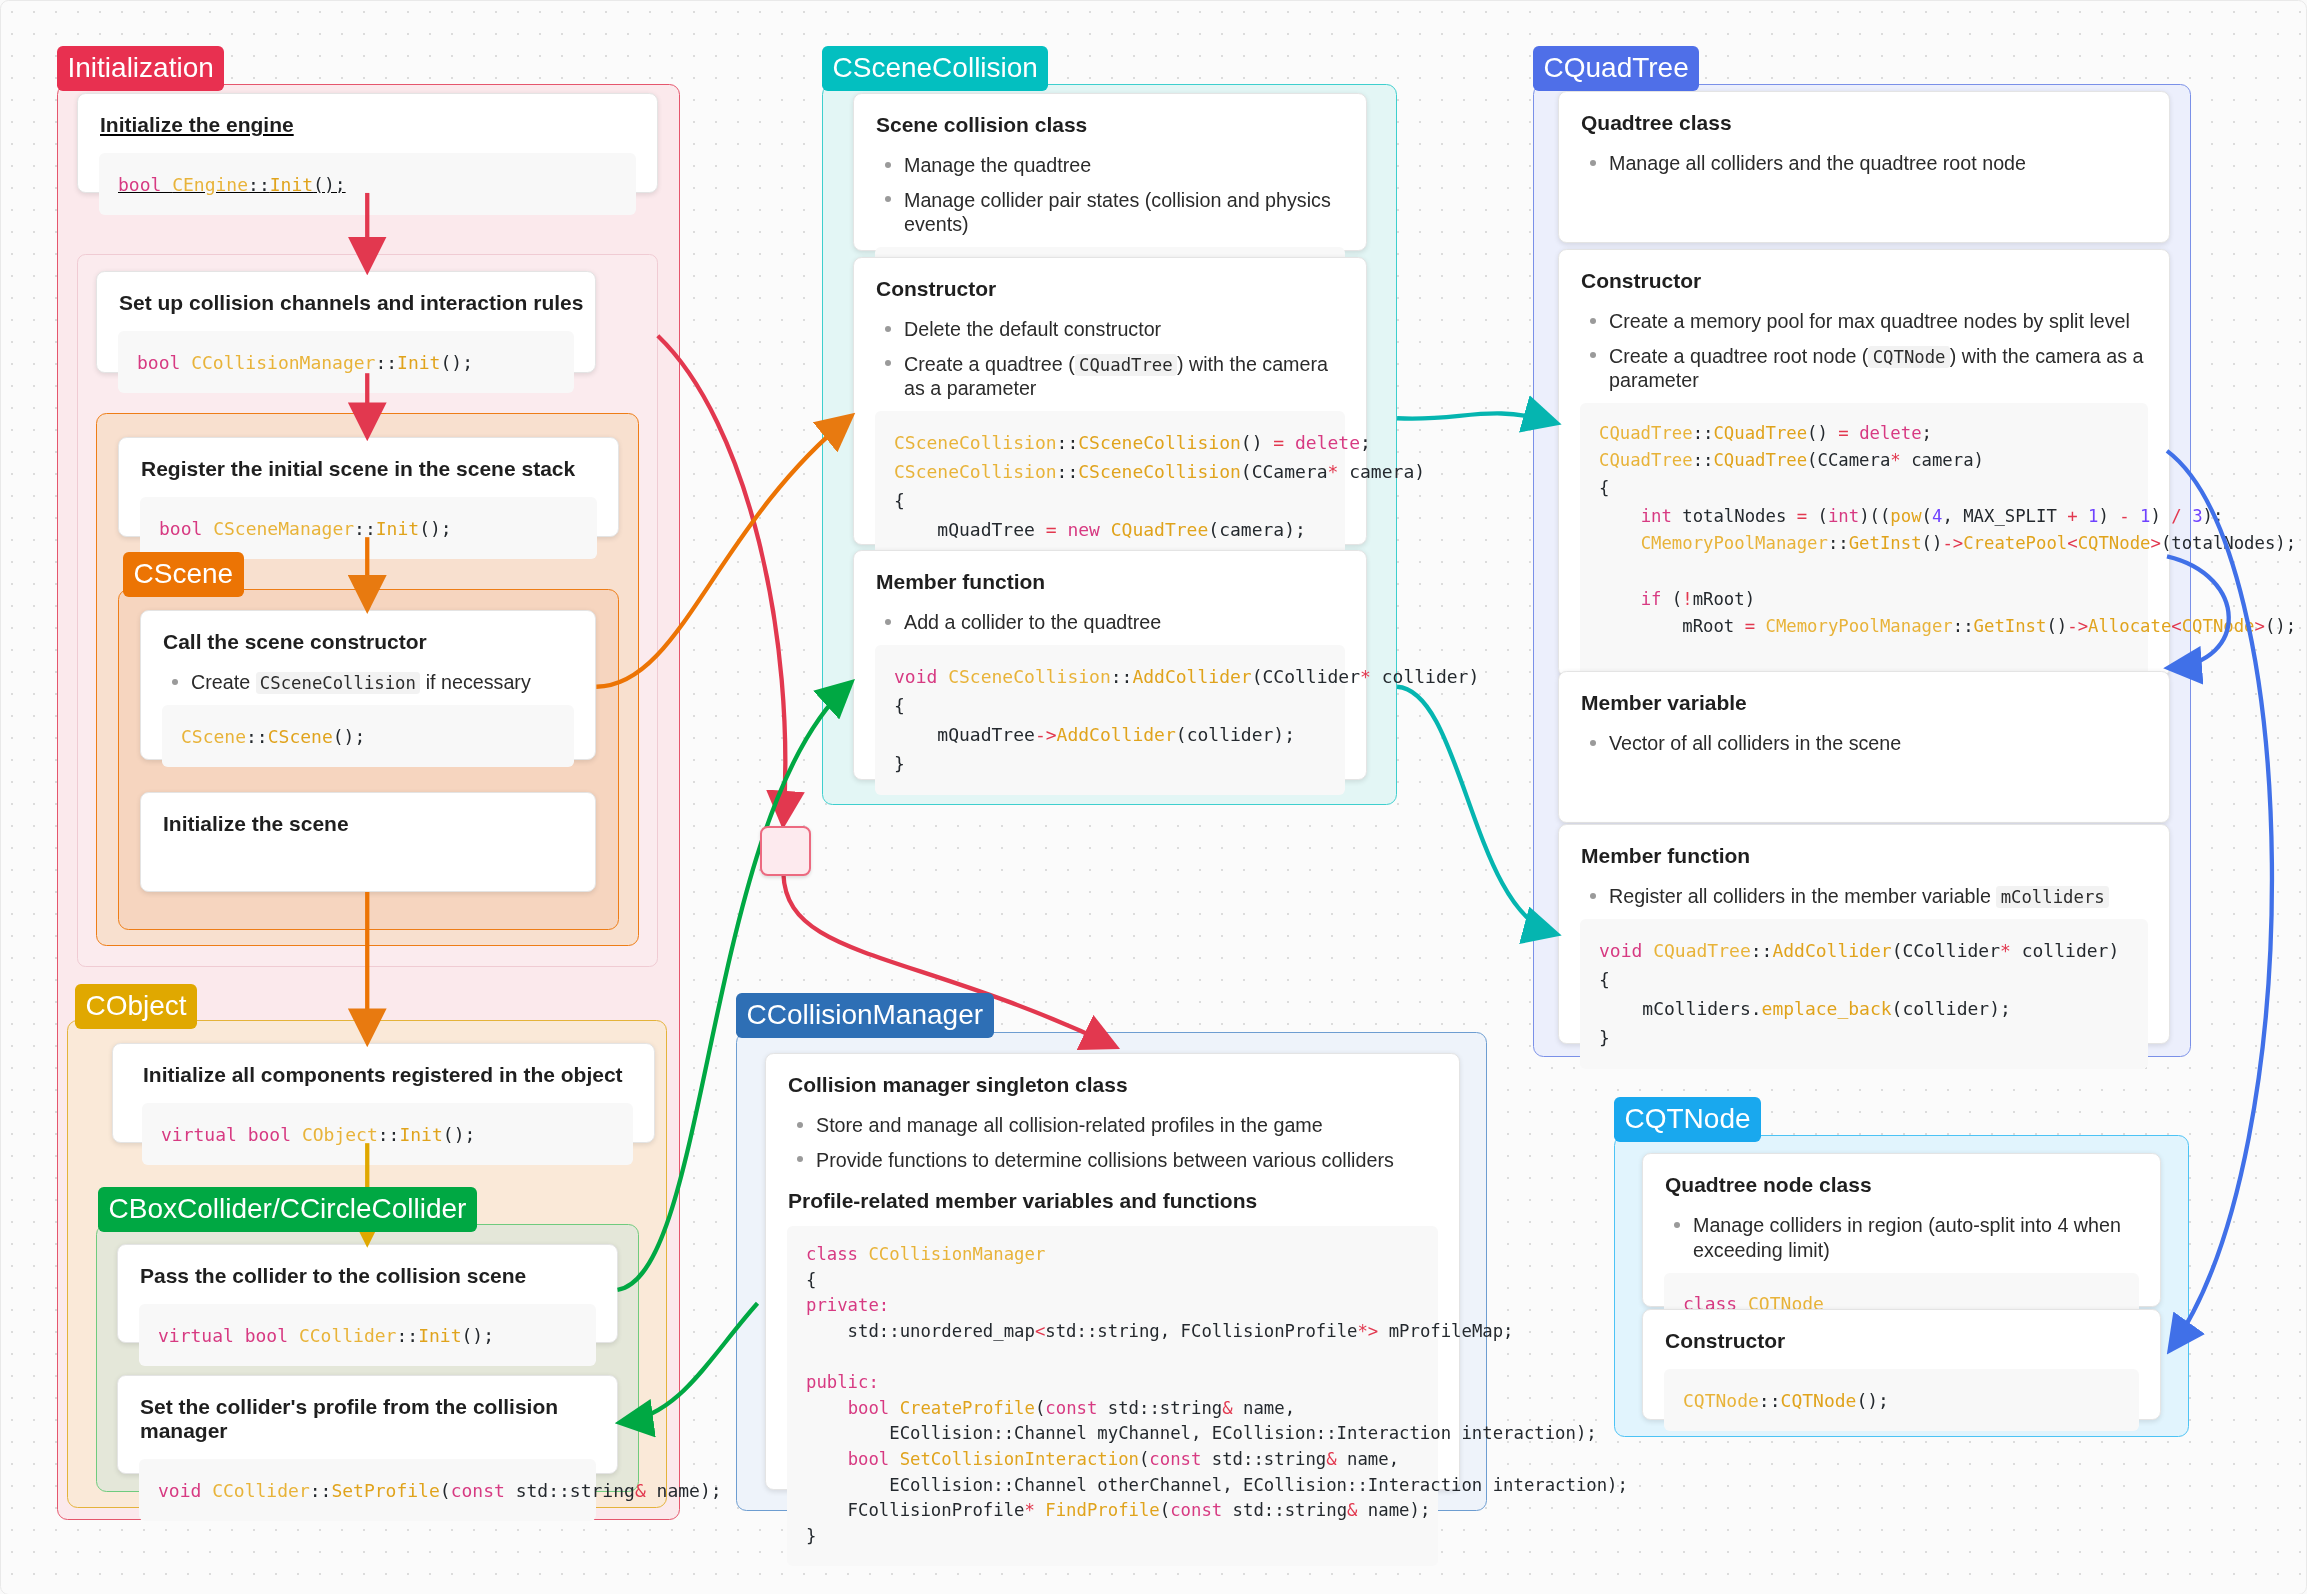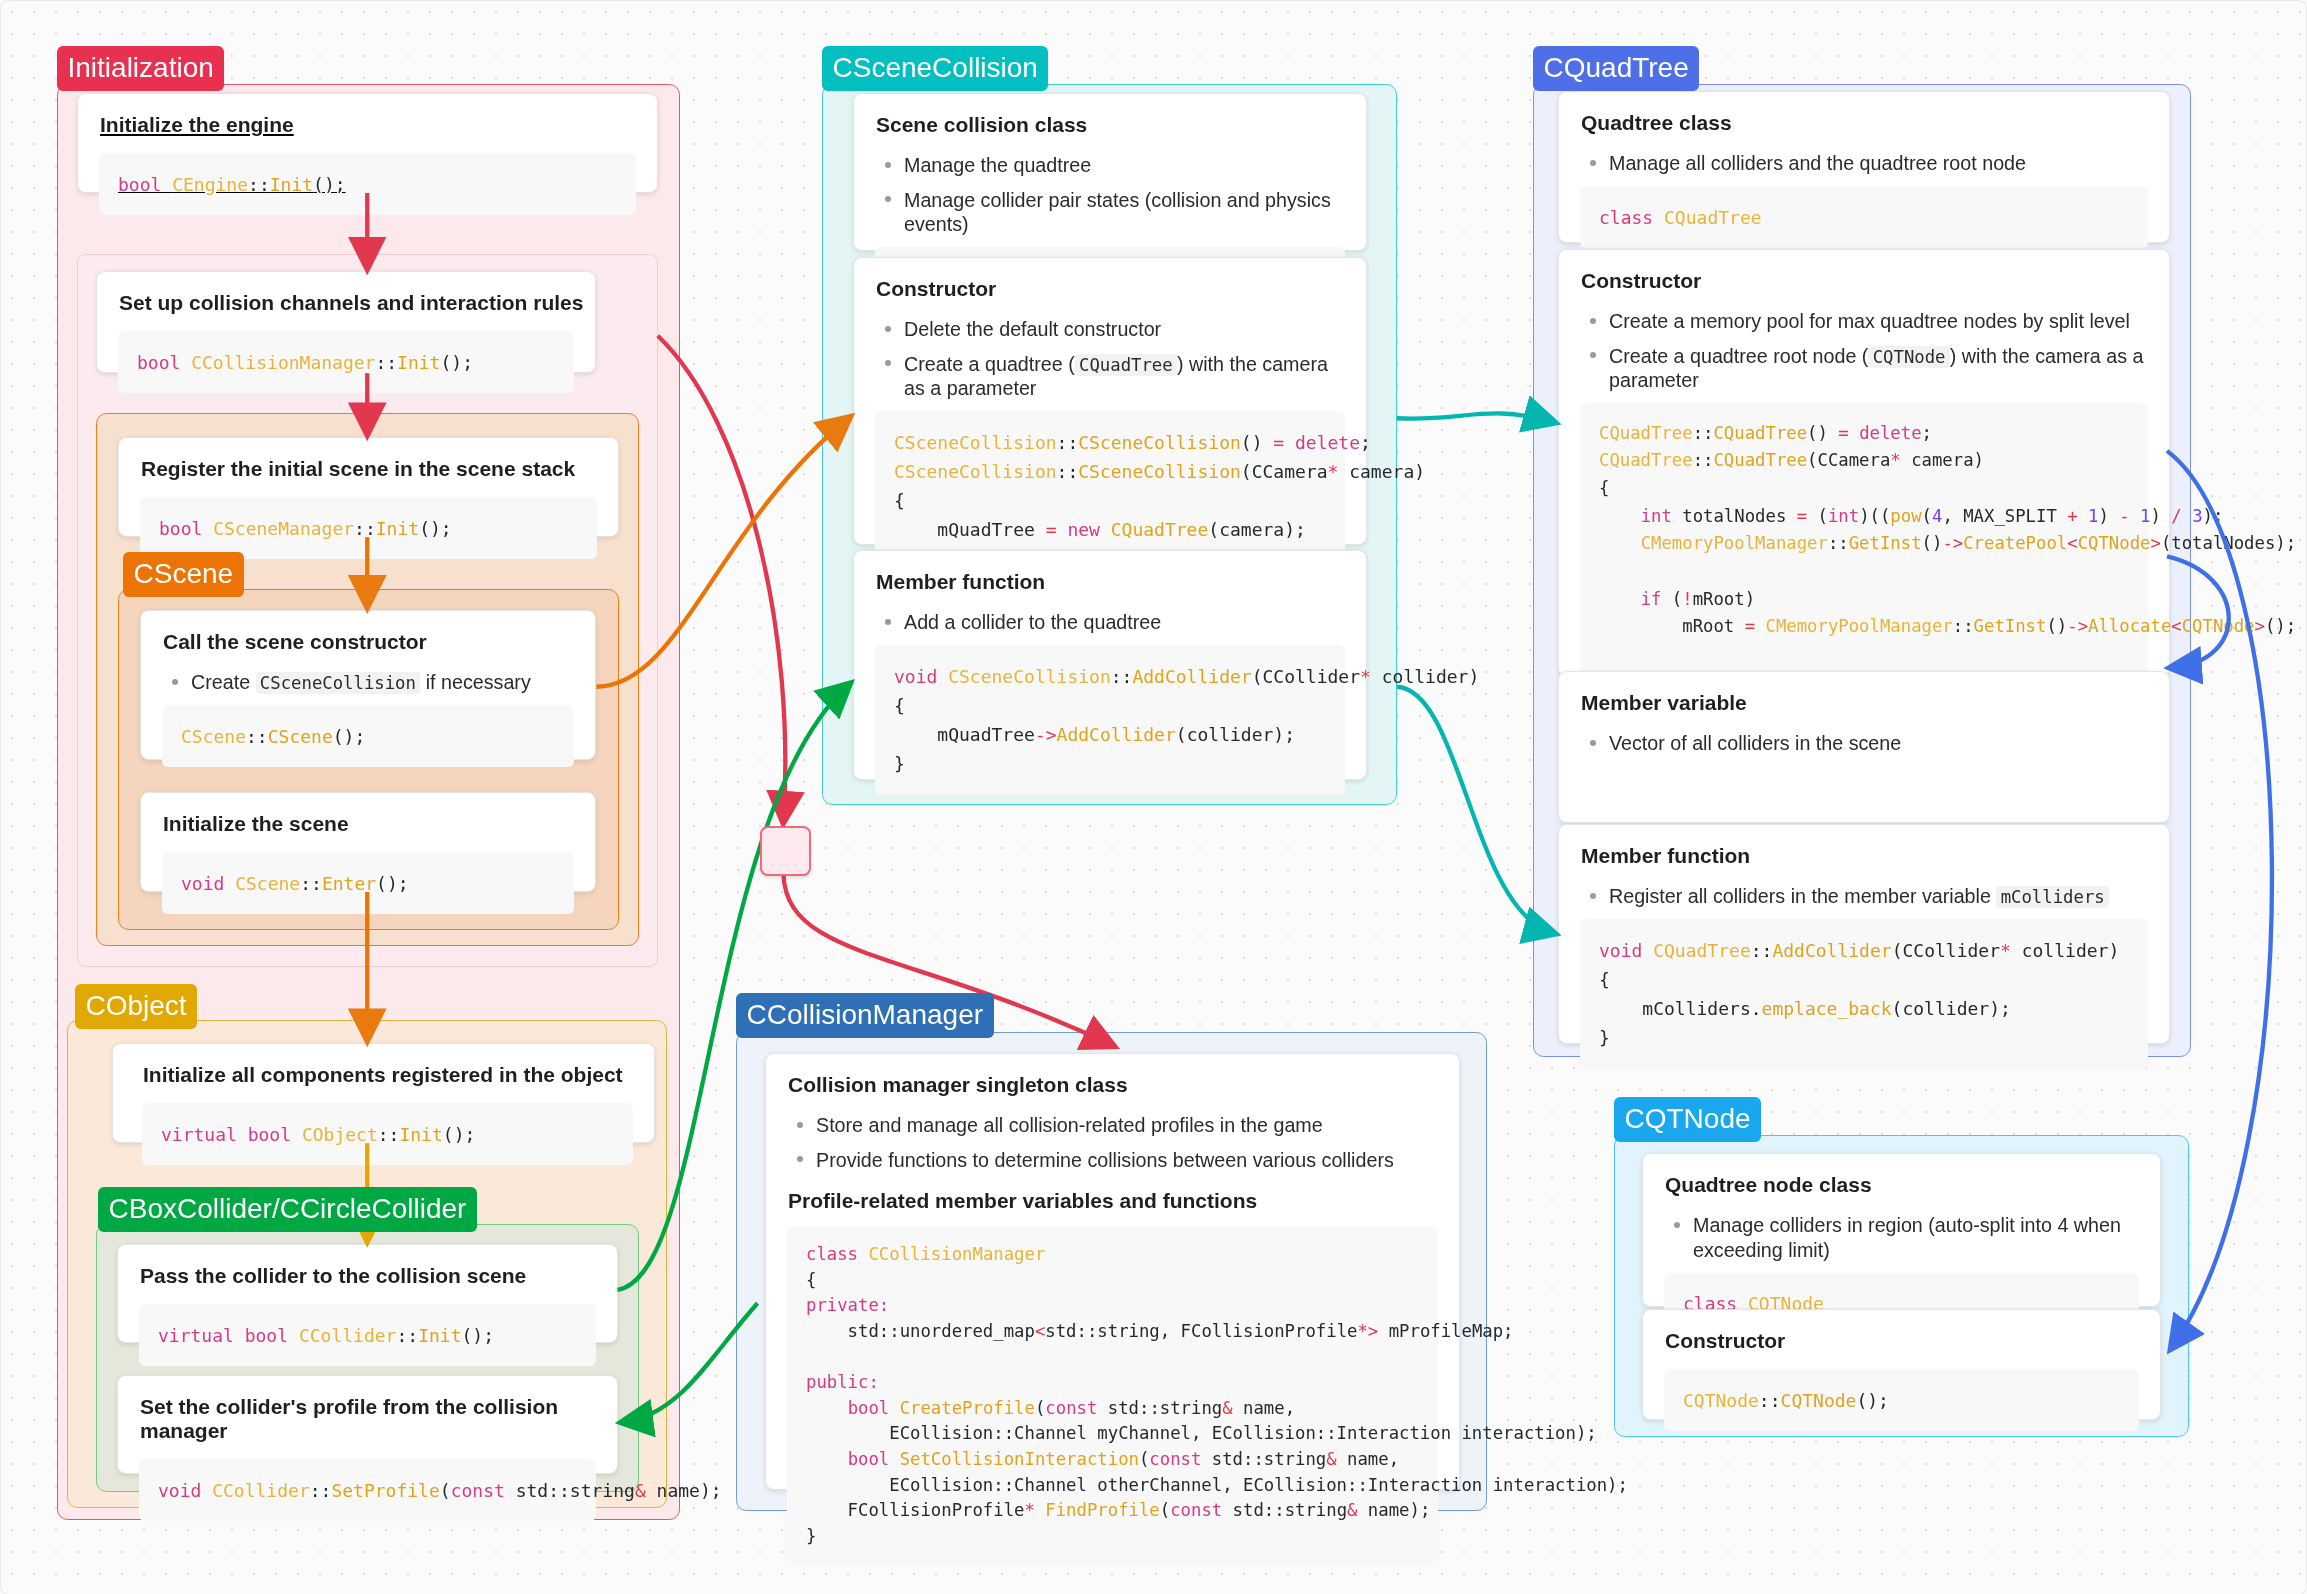--- a/index.html
+++ b/index.html
@@ -201,7 +201,6 @@
   <ul class="bullets">
     <li>Manage all colliders and the quadtree root node</li>
   </ul>
-  <div class="code" style="margin-top:10.5px;"><span class="k">class </span><span class="t">CQuadTree</span></div>
 </div>
 
 <div class="card" style="left:1558px;top:249px;width:612px;height:428px;">

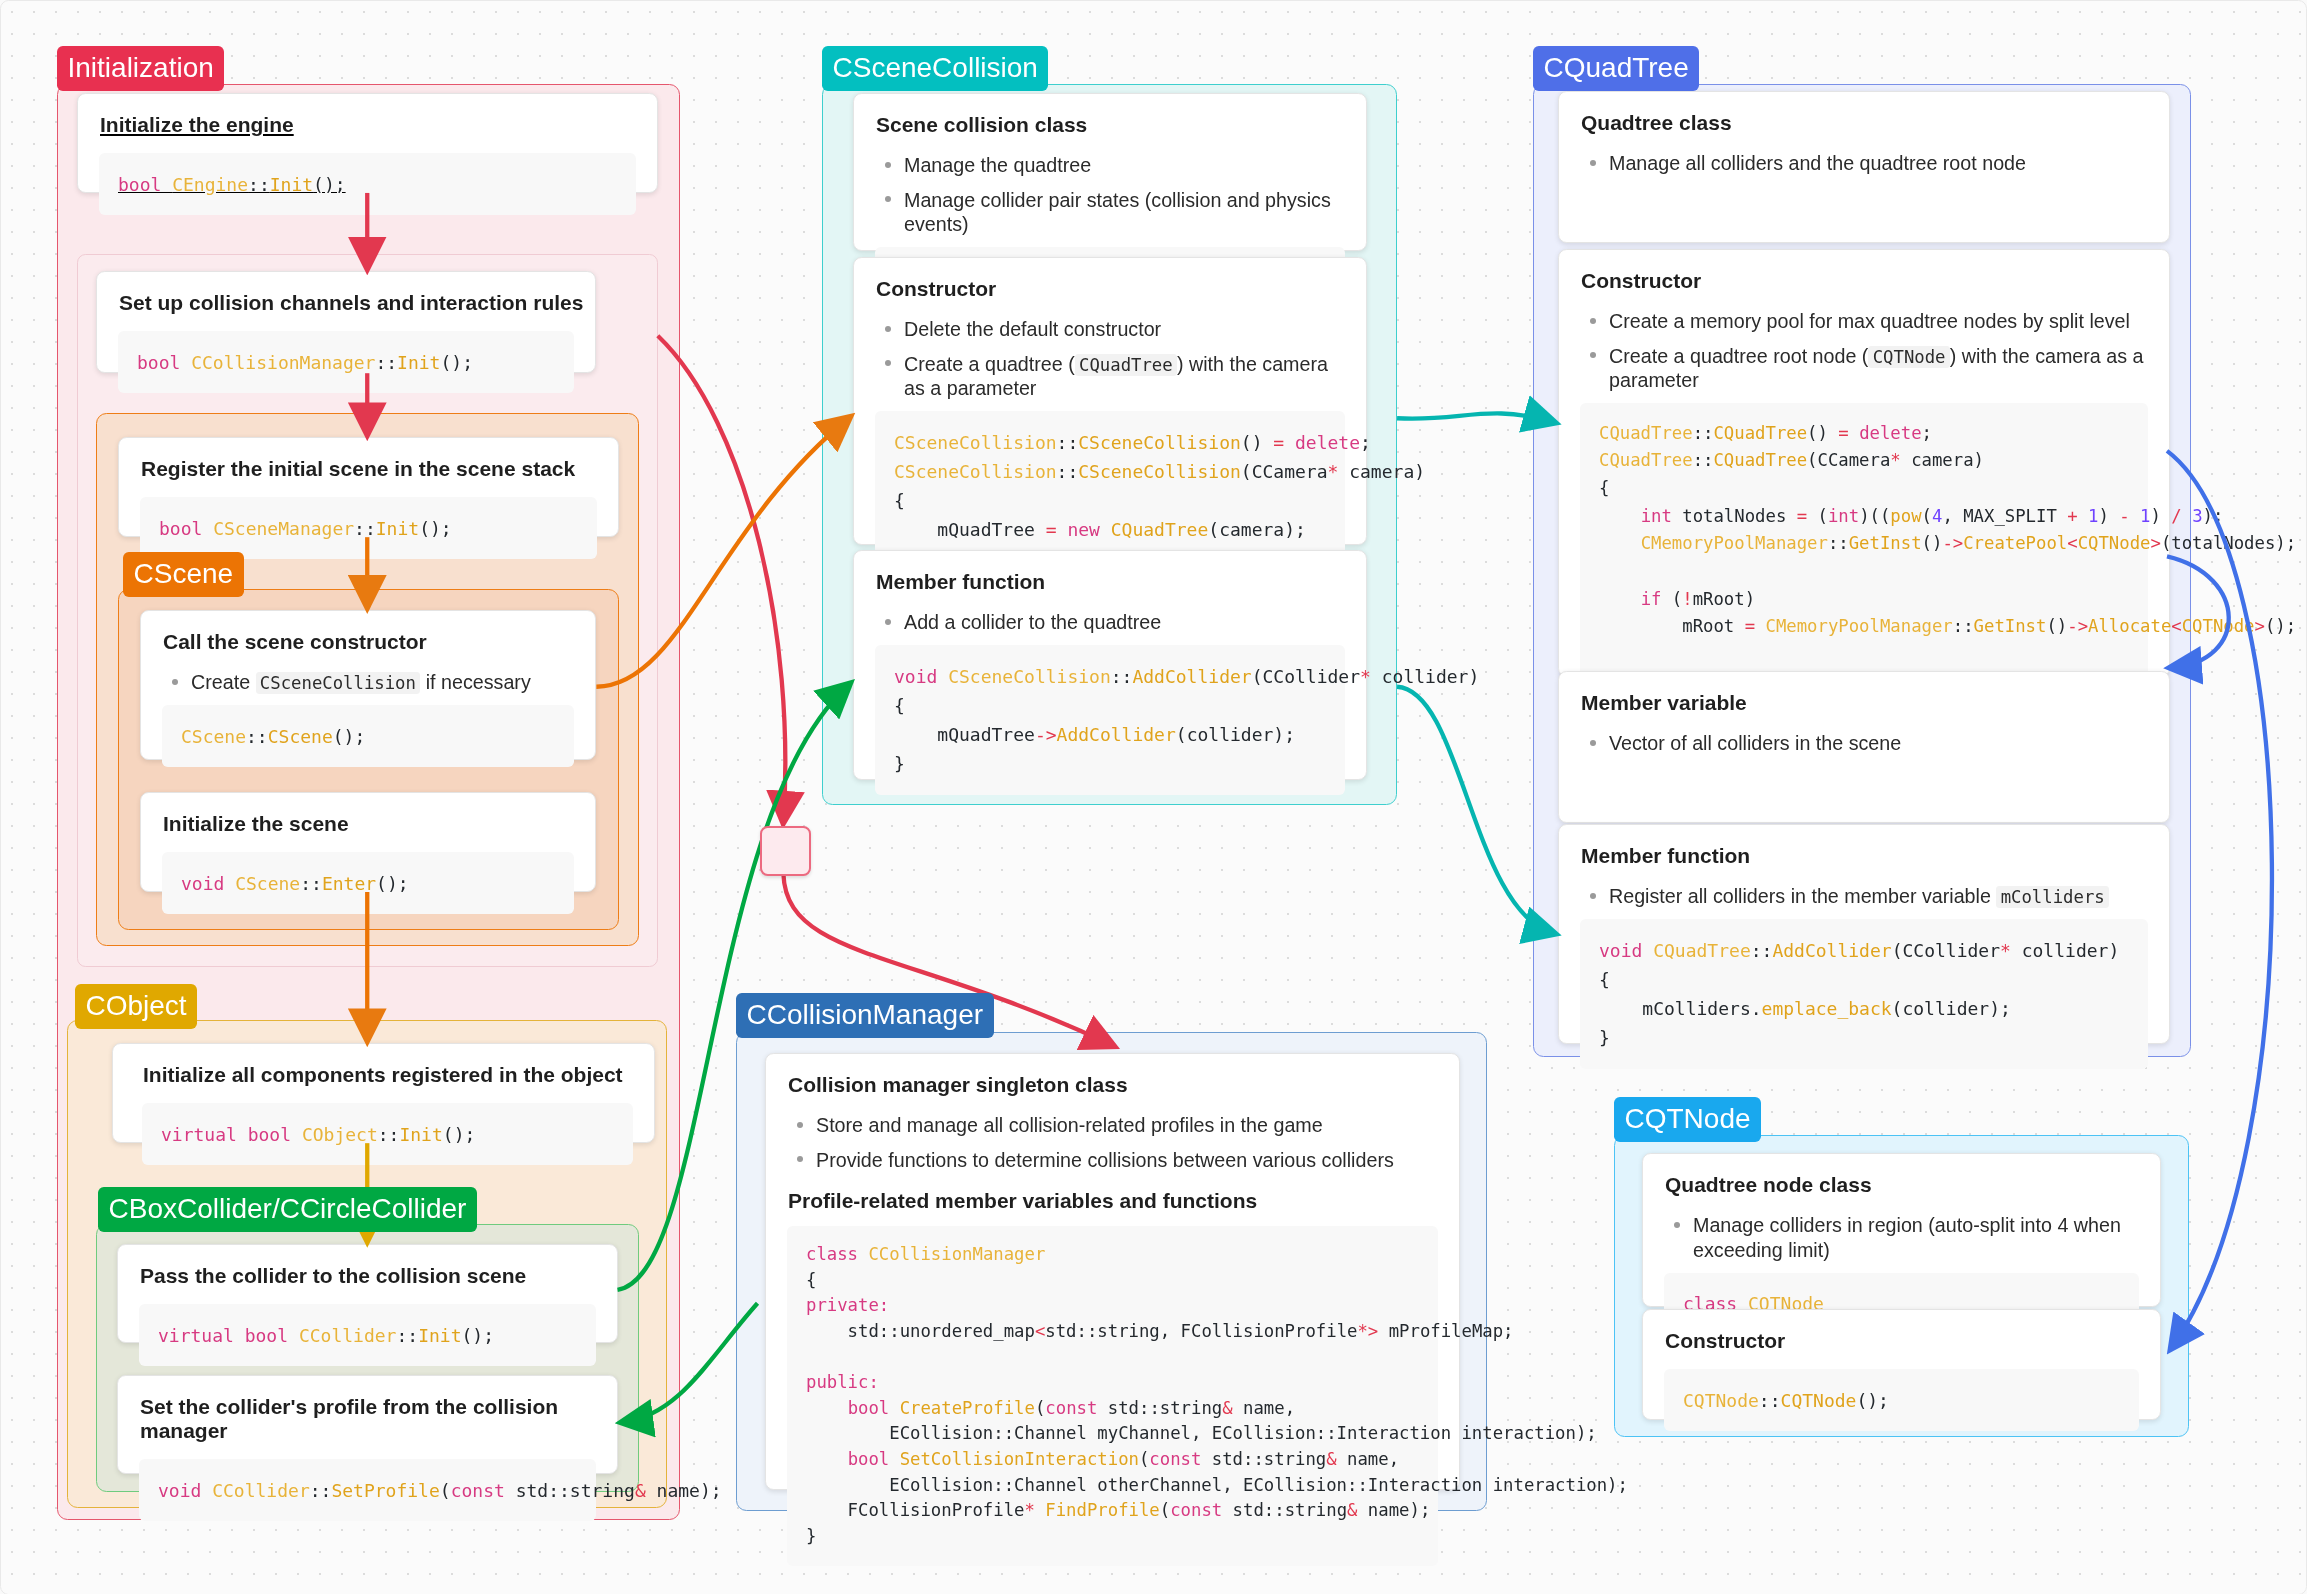--- a/index.html
+++ b/index.html
@@ -107,7 +107,6 @@
 
 <div class="card" style="left:140px;top:792px;width:456px;height:100px;">
   <div class="card-title">Initialize the scene</div>
-  <div class="code"><span class="k">void </span><span class="t">CScene</span><span class="o">::</span><span class="f">Enter</span><span class="o">();</span></div>
 </div>
 
 <div class="group-label" style="left:75px;top:984px;background:#e0a800;">CObject</div>

